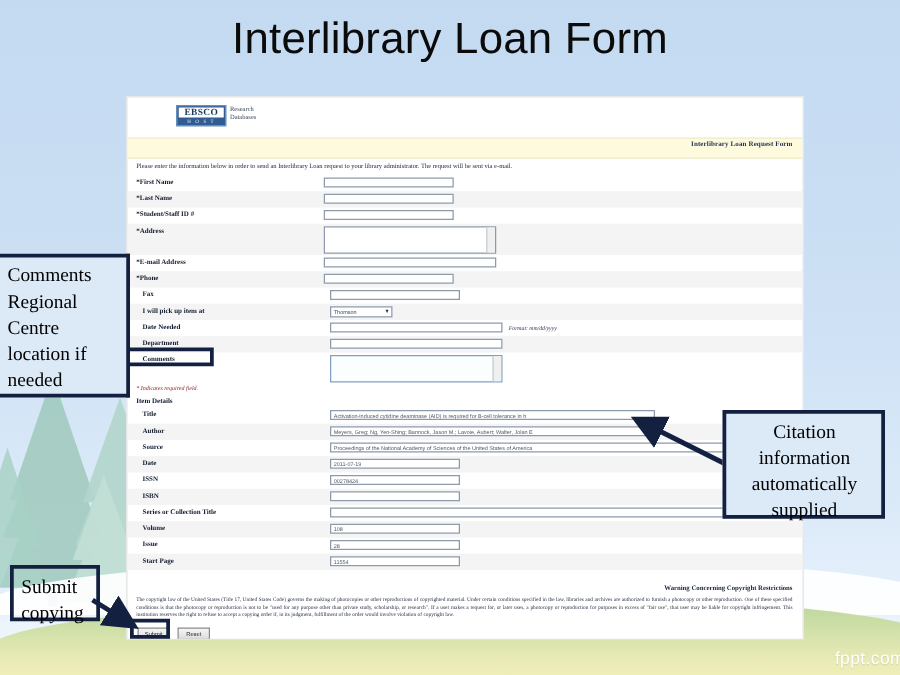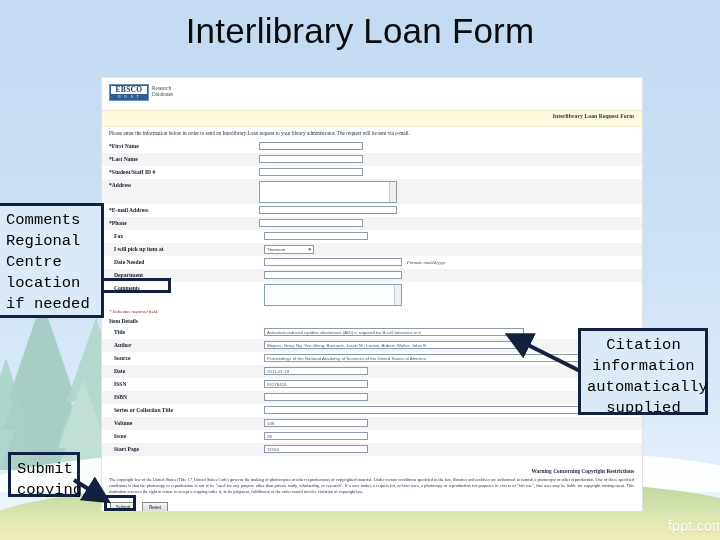--- a/index.html
+++ b/index.html
@@ -87,6 +87,7 @@
     border: 1px solid #6d90b8;
     position: relative;
     box-sizing: border-box;
+    margin-left: 32px;
   }
   .ebsco-mark .w {
     position: absolute;

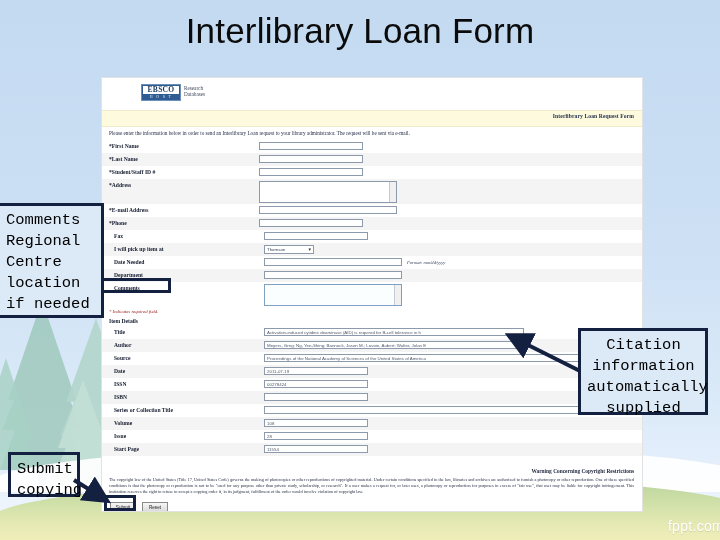--- a/index.html
+++ b/index.html
@@ -302,7 +302,7 @@
     border: 3px solid #14203f;
     box-sizing: border-box;
     color: #000000;
-    font-family: Liberation Mono, monospace;
+    font-family: Liberation Serif, serif;
     font-size: 15.5px;
     line-height: 21px;
     padding: 4px 5px 4px 6px;

